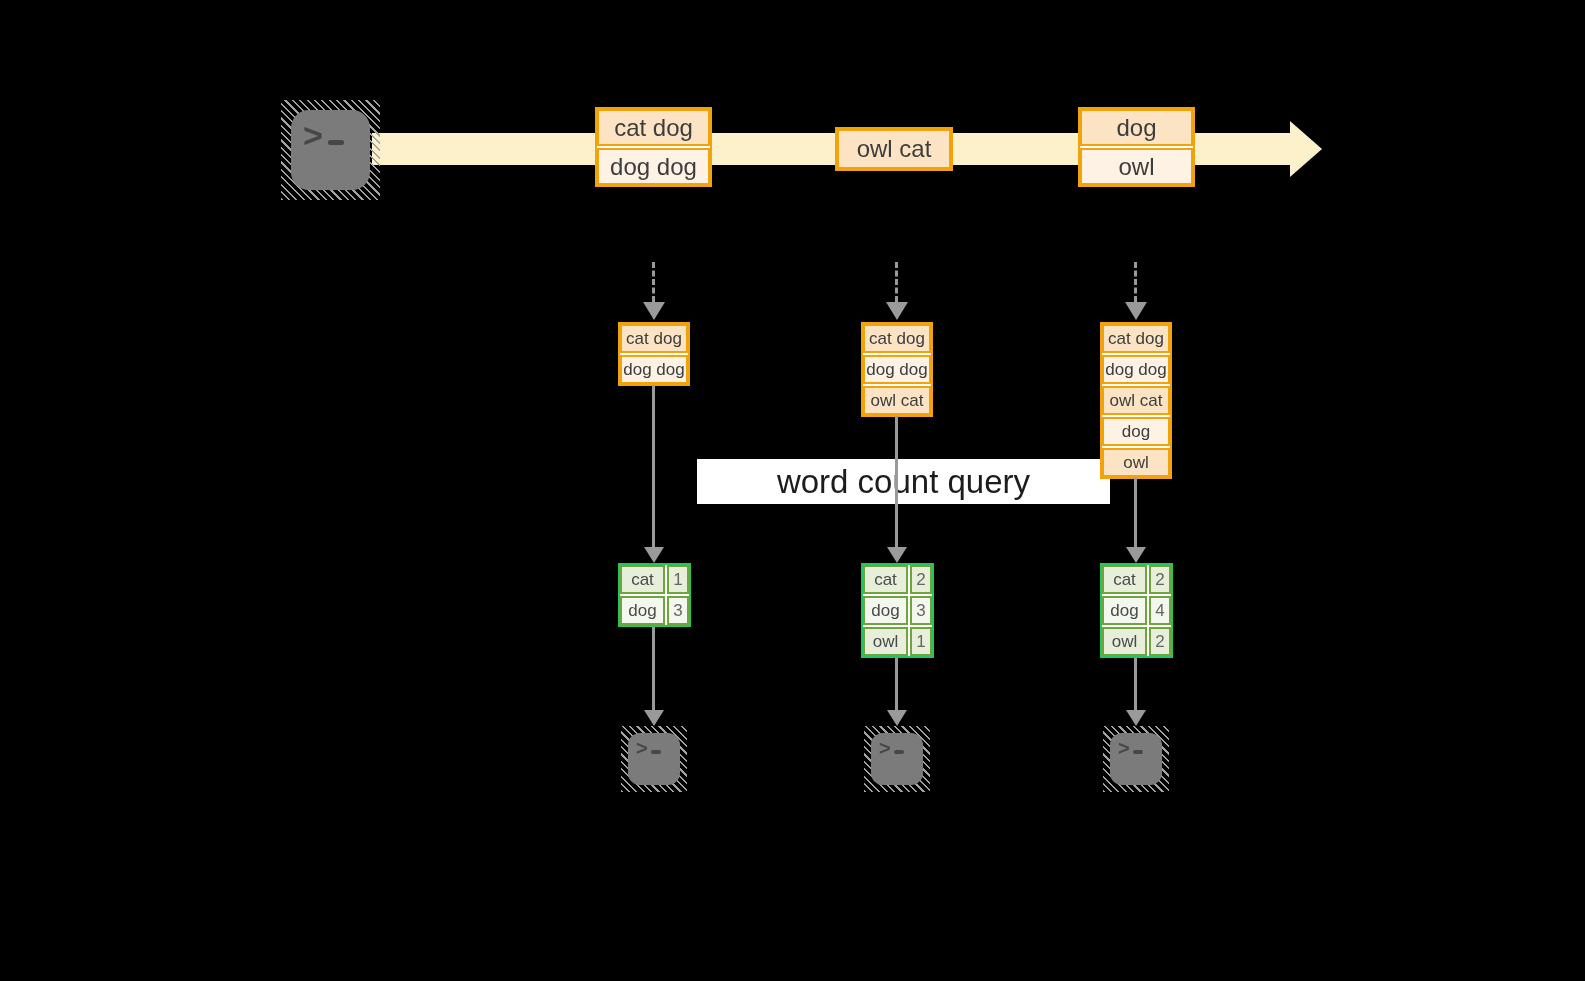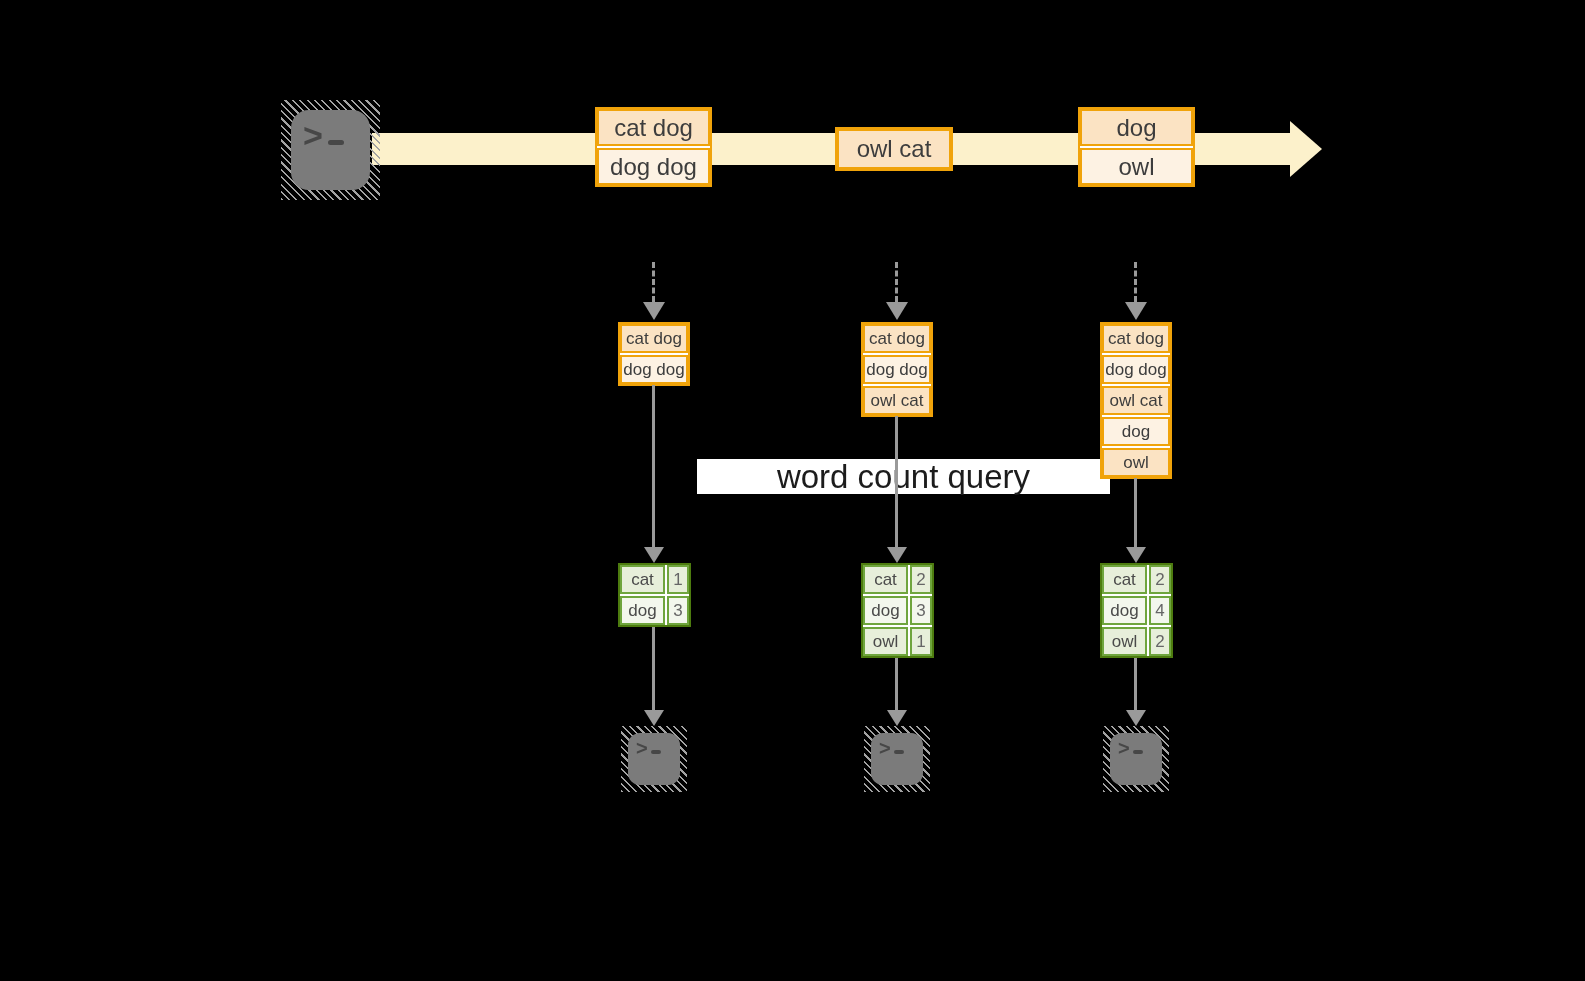--- a/index.html
+++ b/index.html
@@ -113,7 +113,7 @@
   .banner {
     position: absolute;
     left: 697px; top: 459px;
-    width: 413px; height: 35px;
+    width: 413px; height: 45px;
     background: #ffffff;
     display: flex;
     align-items: center;

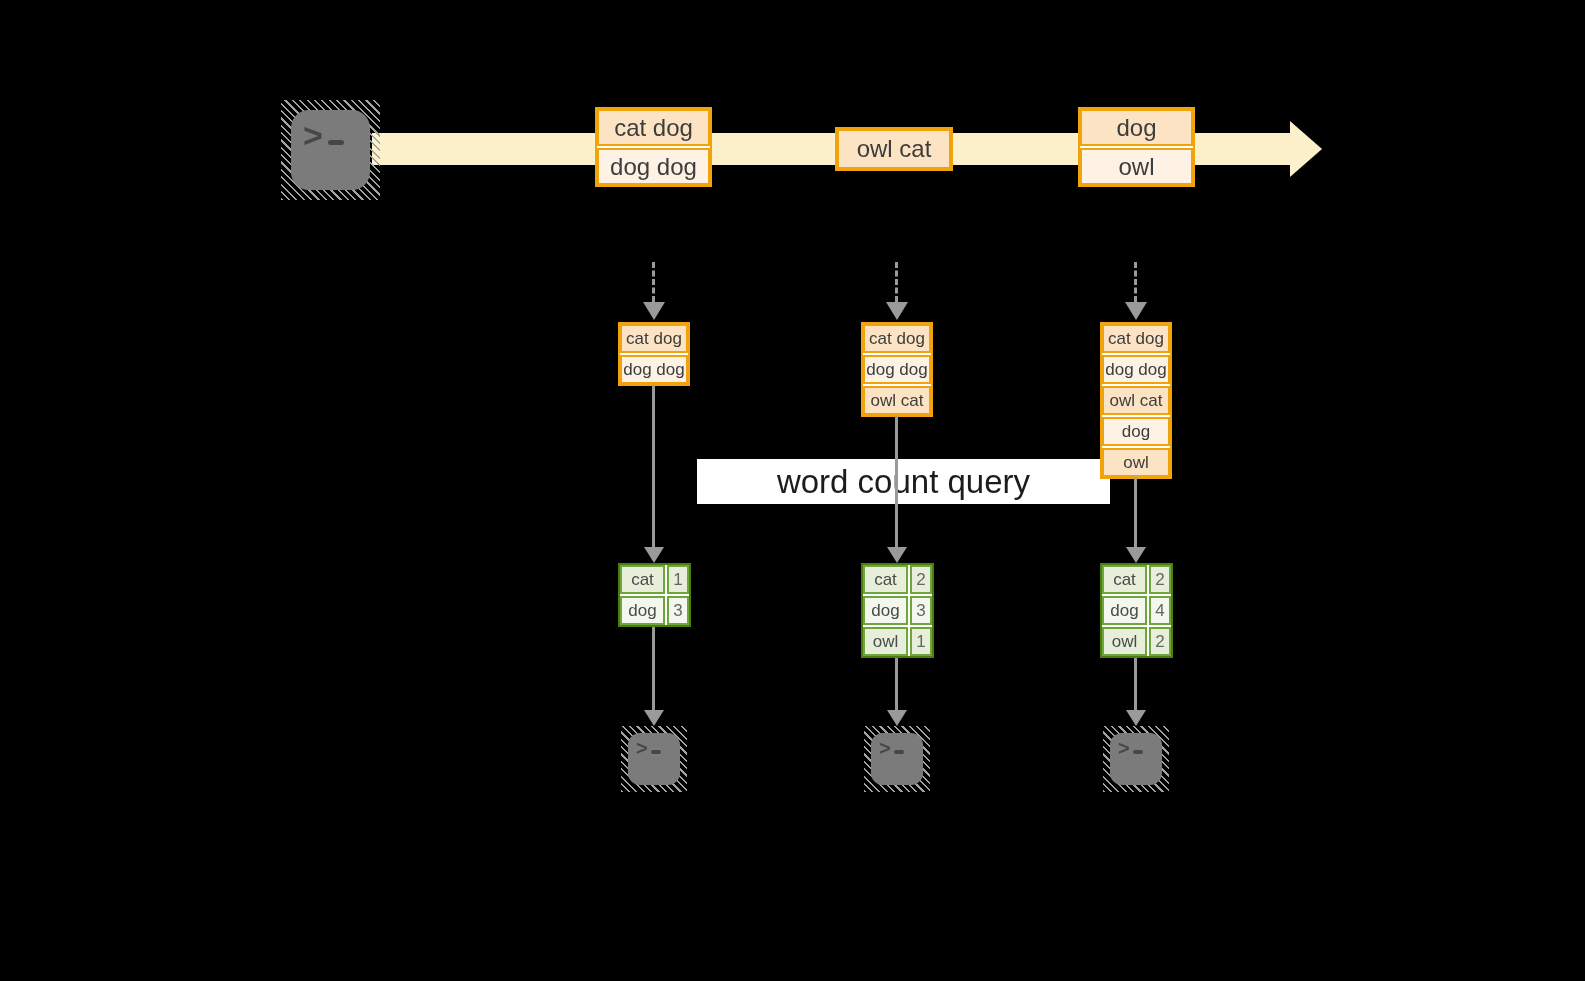--- a/index.html
+++ b/index.html
@@ -129,7 +129,7 @@
     display: flex;
     flex-direction: column;
     gap: 2px;
-    border: 2px solid #4d7c0f;
+    border: 2px solid #22c55e;
     background: #ffffff;
     z-index: 2;
   }

